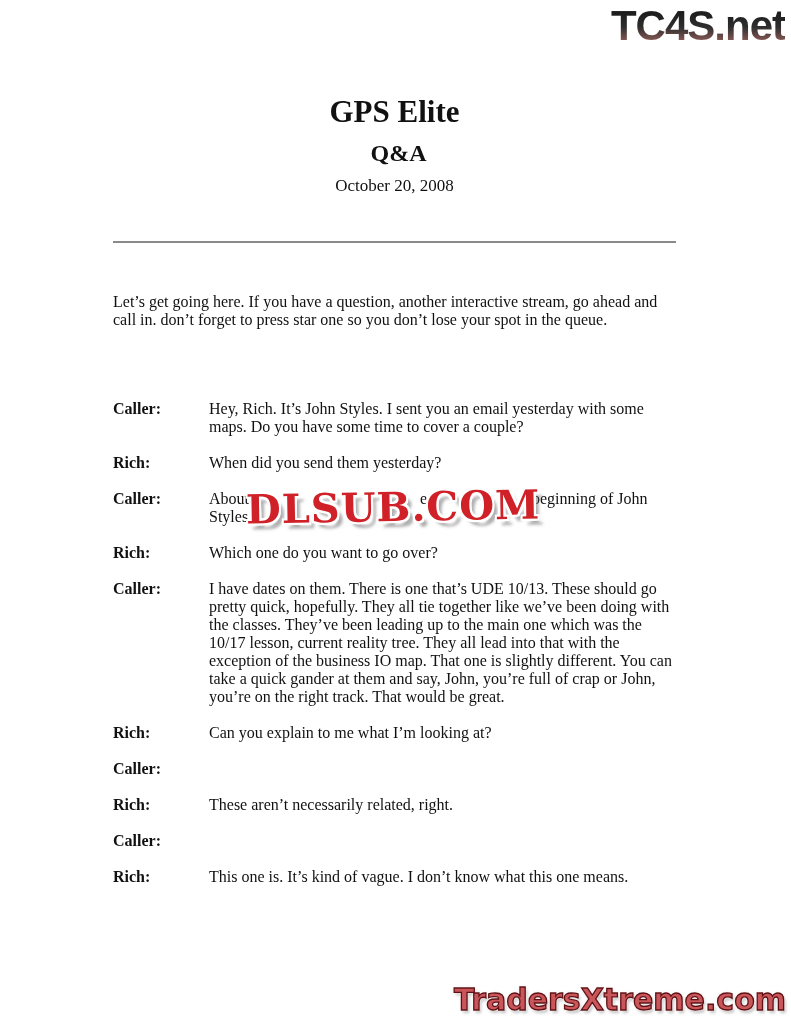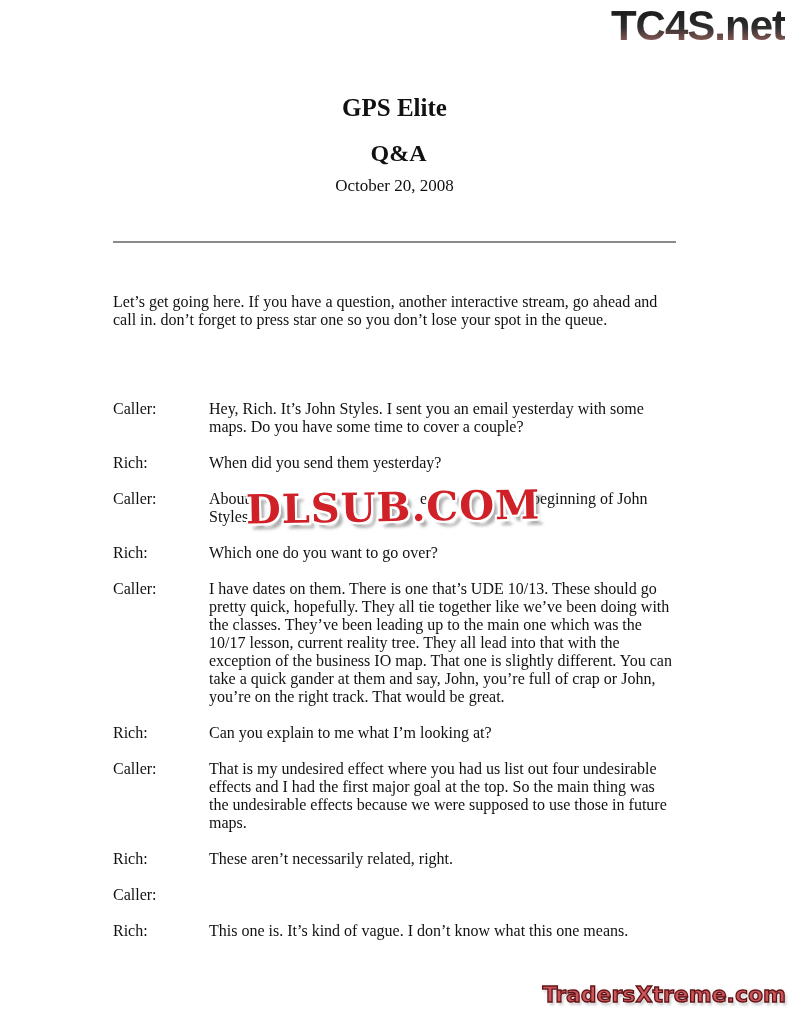--- a/index.html
+++ b/index.html
@@ -25,7 +25,7 @@
 
   
   .doc-header{position:absolute;left:113px;top:0;width:563px;text-align:center;}
-  .doc-title{position:absolute;left:0;top:94px;width:100%;font-size:25px;font-weight:bold;margin:0;}
+  .doc-title{position:absolute;left:0;top:94px;width:100%;font-size:31px;font-weight:bold;margin:0;}
   .doc-subtitle{position:absolute;left:0;top:136px;width:100%;font-size:24px;font-weight:bold;margin:4px;}
   .doc-date{position:absolute;left:0;top:176px;width:100%;font-size:17px;}
 

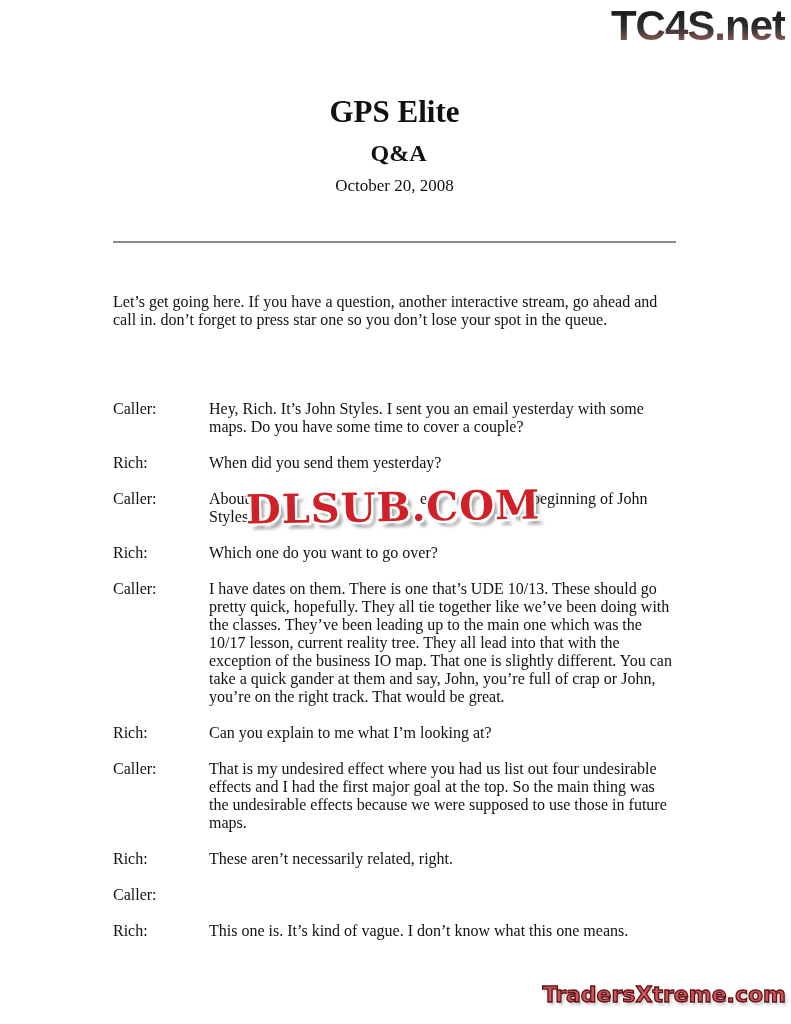--- a/index.html
+++ b/index.html
@@ -42,7 +42,7 @@
   
   .dialogue{position:absolute;left:113px;top:400px;width:563px;}
   .entry{display:flex;margin-bottom:18px;font-size:16px;line-height:18px;}
-  .speaker{width:96px;flex:0 0 96px;font-weight:normal;}
+  .speaker{width:96px;flex:0 0 96px;font-weight:bold;}
   .speech{width:467px;flex:0 0 467px;}
   .speech-frag{position:relative;height:36px;text-decoration:underline;}
   .frag-abs{position:absolute;white-space:nowrap;}

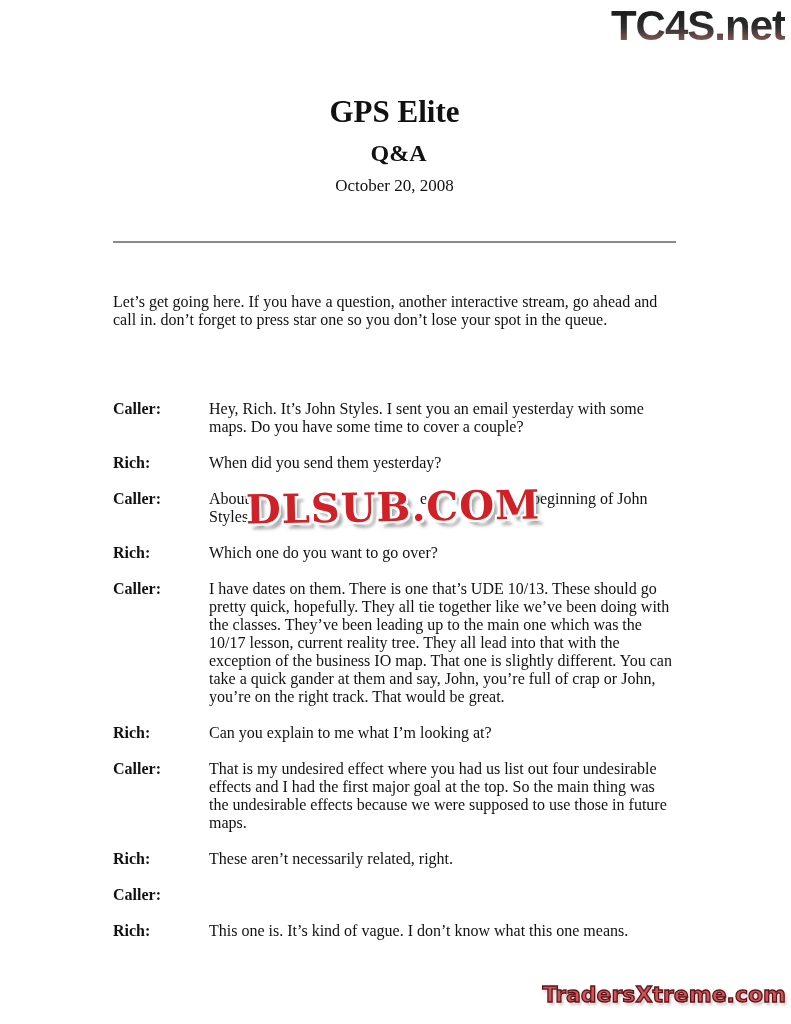--- a/index.html
+++ b/index.html
@@ -127,7 +127,6 @@
 
     <div class="entry">
       <div class="speaker">Caller:</div>
-      <div class="speech">That is my undesired effect where you had us list out four undesirable effects and I had the first major goal at the top. So the main thing was the undesirable effects because we were supposed to use those in future maps.</div>
     </div>
 
     <div class="entry">

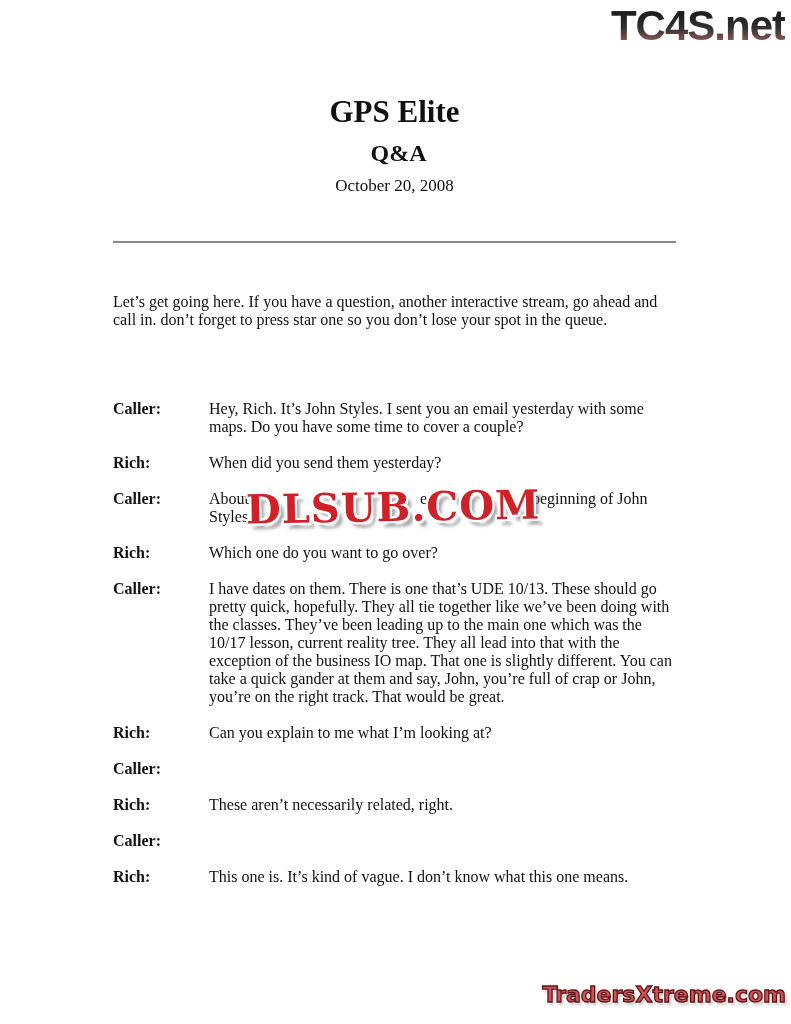--- a/index.html
+++ b/index.html
@@ -65,7 +65,7 @@
   .txtreme{
     position:absolute;right:5px;top:982px;
     font-family:"DejaVu Sans", sans-serif;
-    font-weight:bold;font-size:22px;letter-spacing:0;
+    font-weight:bold;font-size:30px;letter-spacing:0;
     color:#c9565b;
     -webkit-text-stroke:1.3px #5f0f12;
     text-shadow:0 0 2px #fff,0 0 3px #fff,0 0 4px #e8e8e8,2px 3px 3px rgba(0,0,0,0.25);

